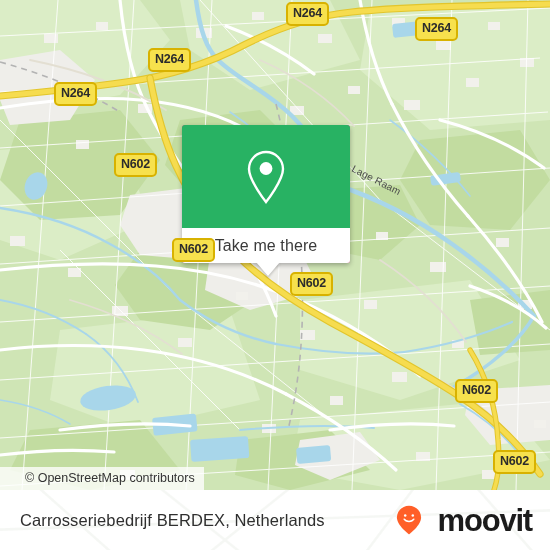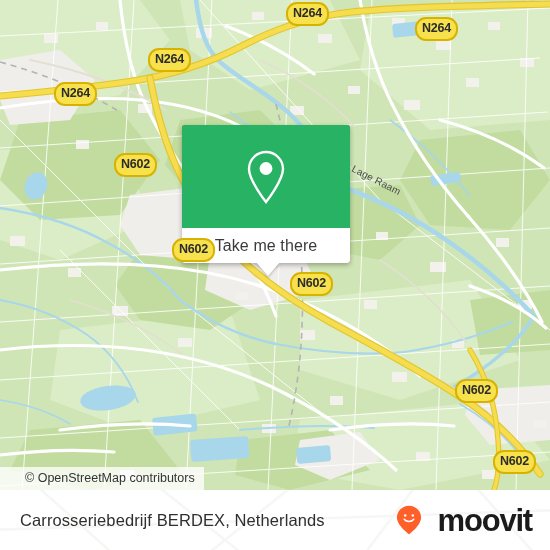--- a/index.html
+++ b/index.html
@@ -38,7 +38,7 @@
     position: absolute;
     background: #f7e14d;
     border: 2px solid #d8b200;
-    border-radius: 11px;
+    border-radius: 5px;
     color: #2c2c2c;
     font-family: "Liberation Sans", sans-serif;
     font-size: 12.5px;

